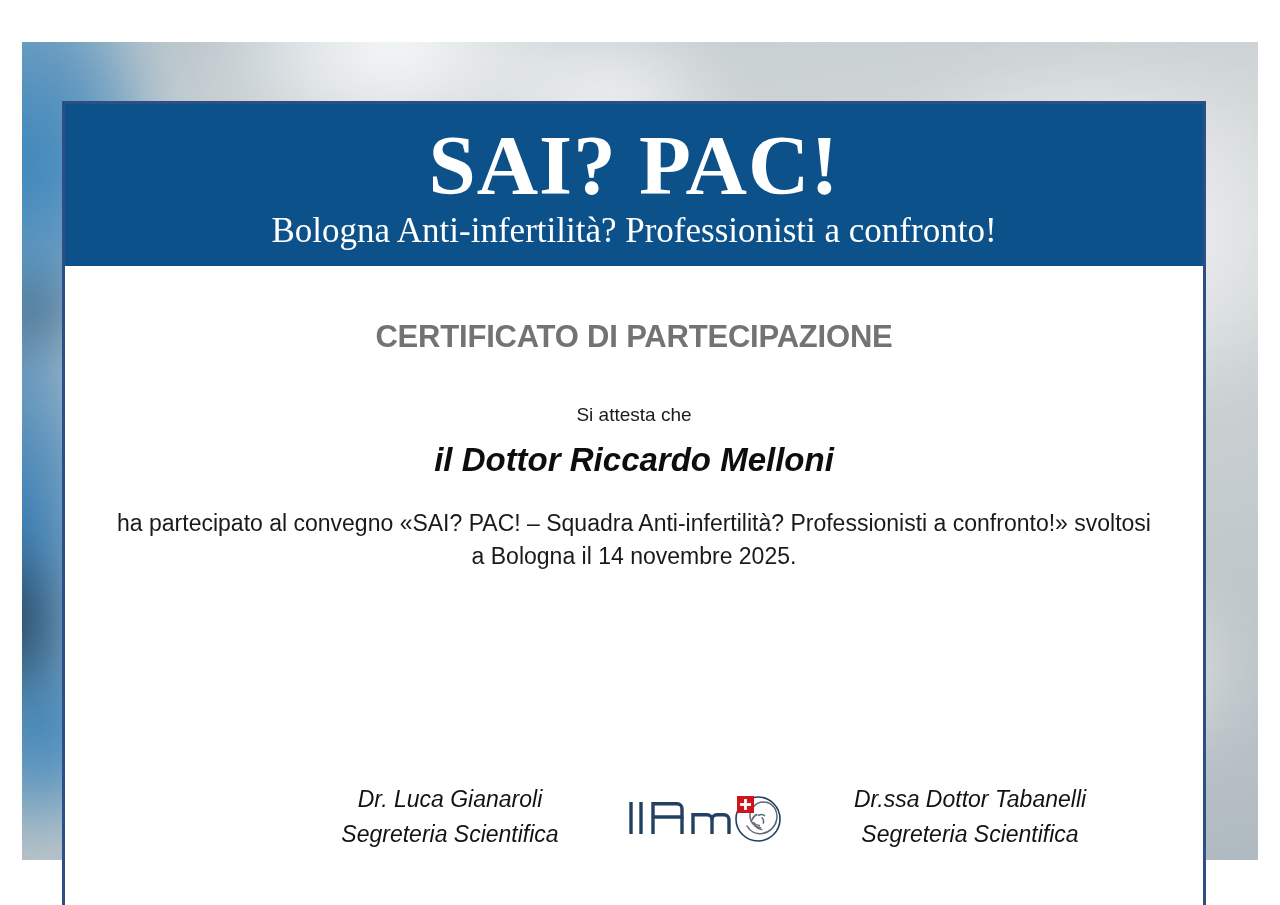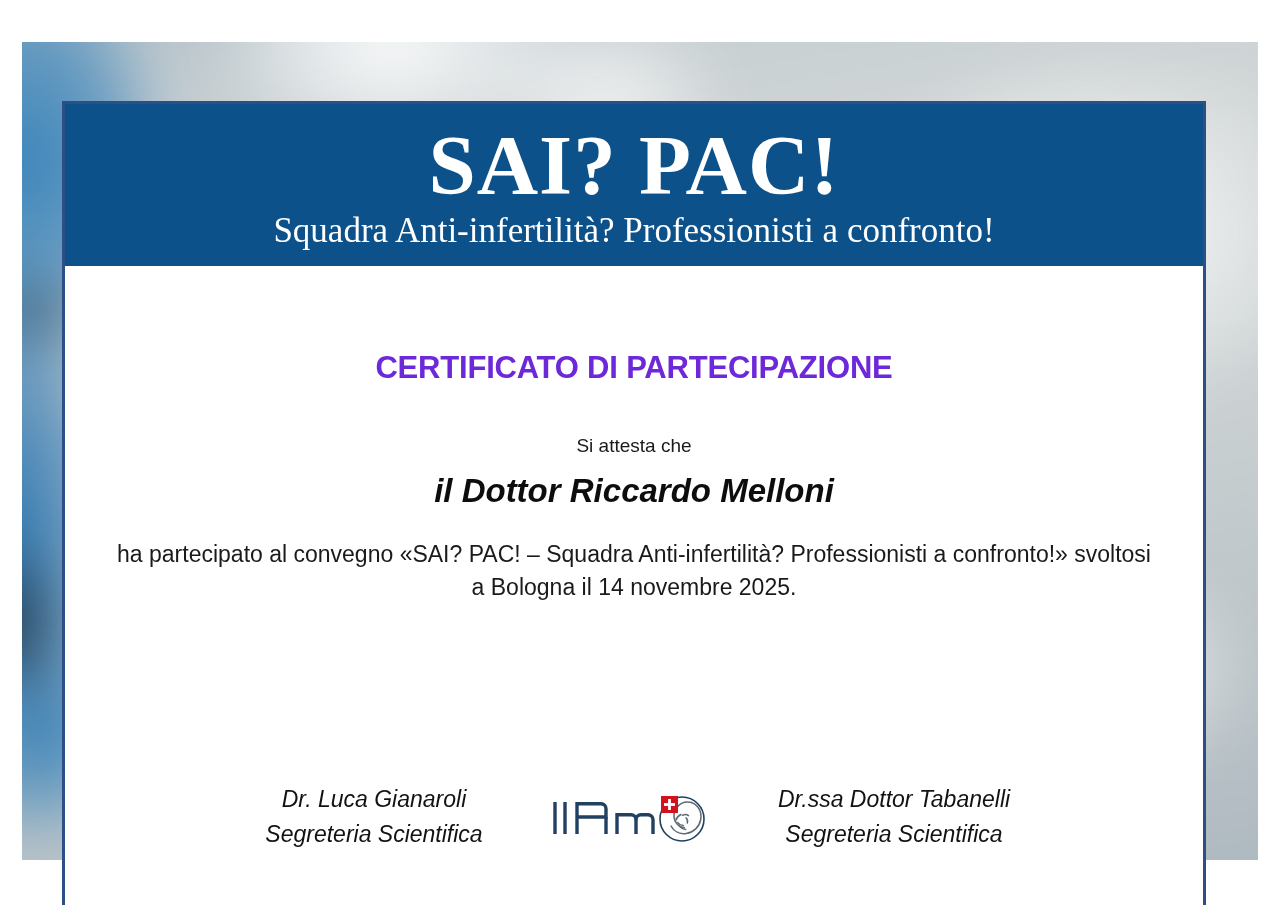--- a/index.html
+++ b/index.html
@@ -211,7 +211,7 @@
 
     <div class="header-band" data-name="event-header-band">
       <div class="event-title" data-name="event-title">SAI? PAC!</div>
-      <div class="event-subtitle" data-name="event-subtitle">Squadra Anti-infertilità? Professionisti a confronto!</div>
+      <div class="event-subtitle" data-name="event-subtitle">Bologna Anti-infertilità? Professionisti a confronto!</div>
     </div>
 
     <div class="card-body" data-name="certificate-body">

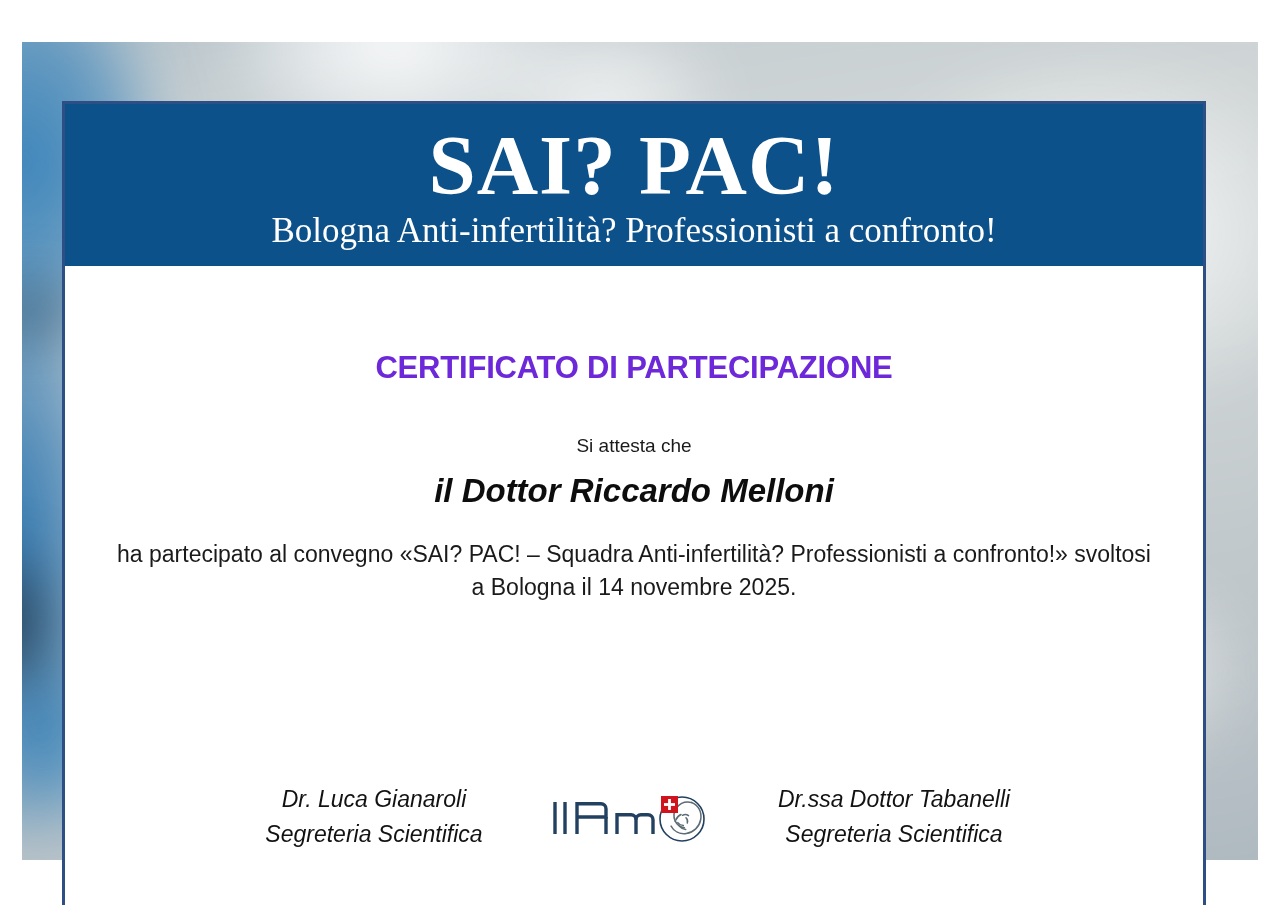--- a/index.html
+++ b/index.html
@@ -132,8 +132,8 @@
     font-weight: 700;
     font-size: 31px;
     letter-spacing: -0.2px;
-    color: #6d28d9;
-    margin-top: 84px;
+    color: #737373;
+    margin-top: 53px;
   }
 
   .attestation {

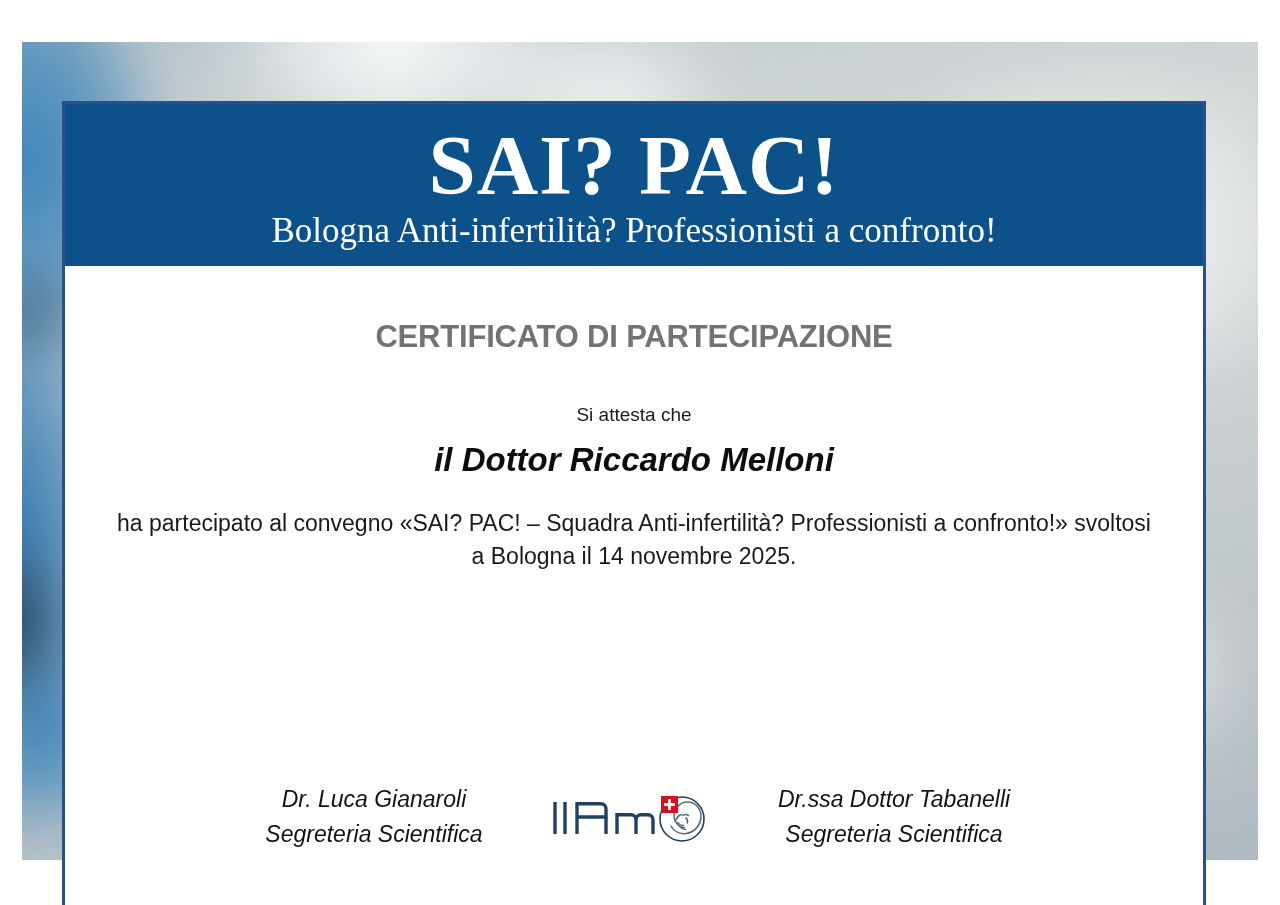--- a/index.html
+++ b/index.html
@@ -170,7 +170,7 @@
     margin-bottom: 62px;
     display: flex;
     align-items: center;
-    justify-content: center;
+    justify-content: flex-end;
     padding: 0 22px;
   }
   .signature-block {

